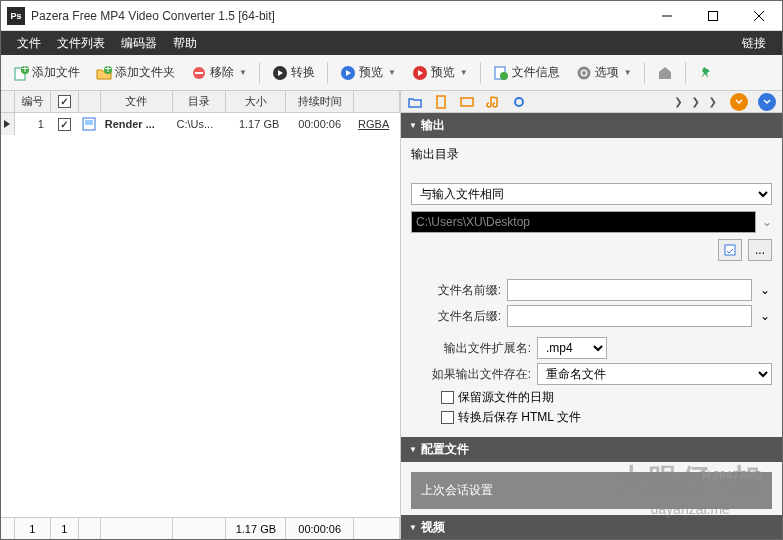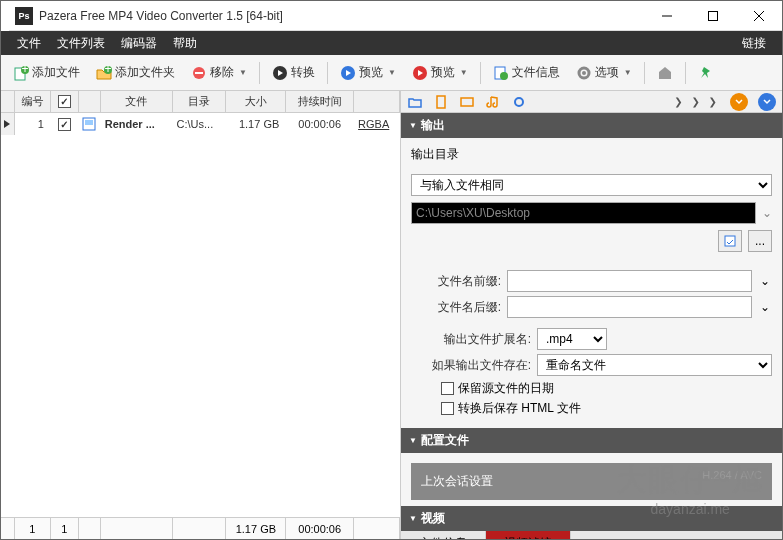--- a/index.html
+++ b/index.html
@@ -5,7 +5,7 @@
 * { margin: 0; padding: 0; box-sizing: border-box; font-family: "Microsoft YaHei", "Segoe UI", sans-serif; font-size: 12px; }
 body { width: 783px; height: 540px; background: #fff; border: 1px solid #666; overflow: hidden; position: relative; }
 
-.titlebar { height: 30px; background: #fff; display: flex; align-items: center; padding: 0 0 0 6px; border-bottom: 1px solid #ddd; margin-left: 8px; }
+.titlebar { height: 30px; background: #fff; display: flex; align-items: center; padding: 0 0 0 6px; border-bottom: 1px solid #ddd; }
 .titlebar .app-icon { width: 18px; height: 18px; background: #2a2a2a; color: #fff; display: flex; align-items: center; justify-content: center; font-size: 9px; font-weight: bold; margin-right: 6px; }
 .titlebar .title { color: #333; flex: 1; }
 .titlebar .win-btns { display: flex; }

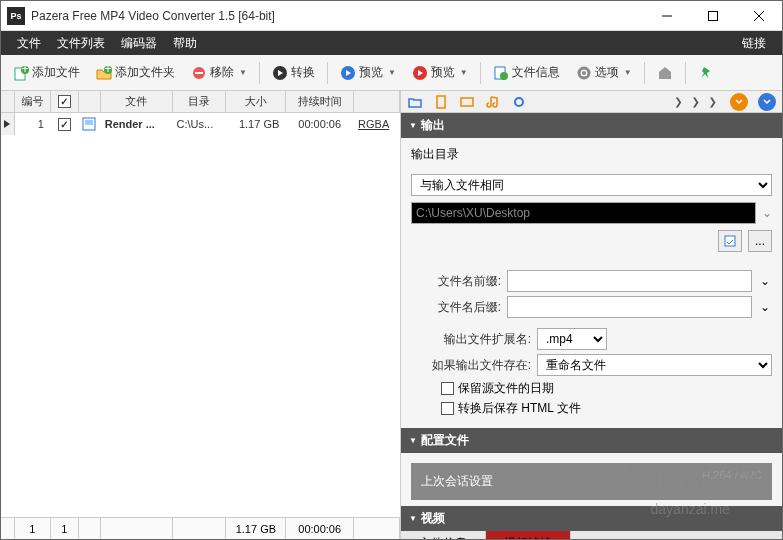--- a/index.html
+++ b/index.html
@@ -306,7 +306,7 @@
       </div>
       <div class="section-content">
         <div>输出目录</div>
-        <select style="width:100%;margin-top:11px">
+        <select style="width:100%;margin-top:20px">
           <option>与输入文件相同</option>
         </select>
         <div class="form-row" style="margin-top:6px">

